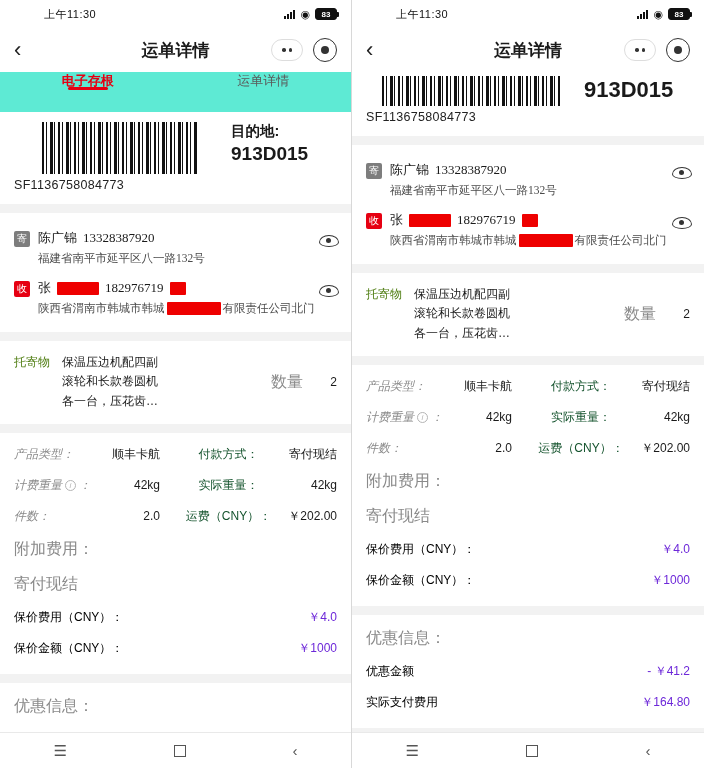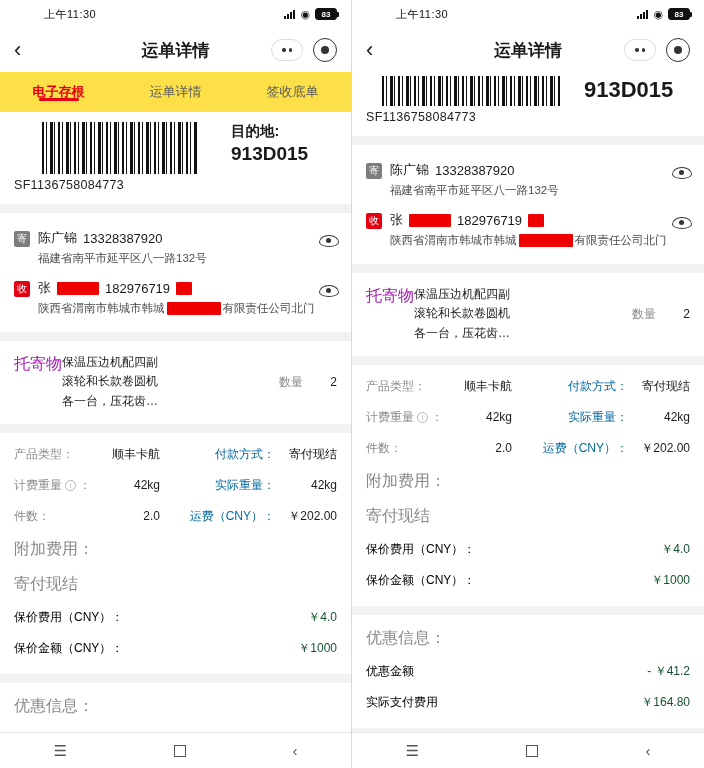--- a/index.html
+++ b/index.html
@@ -60,7 +60,7 @@
   .target-icon i { width: 8px; height: 8px; border-radius: 50%; background: #333; display: block; }
 
   
-  .tabs { height: 40px; background: #fde047; display: flex; align-items: center; }
+  .tabs { height: 40px; background: #5eead4; display: flex; align-items: flex-start; }
   .tab {
     flex: 1; display: flex; align-items: center; justify-content: center;
     font-size: 13px; color: #5a5a5a; position: relative;

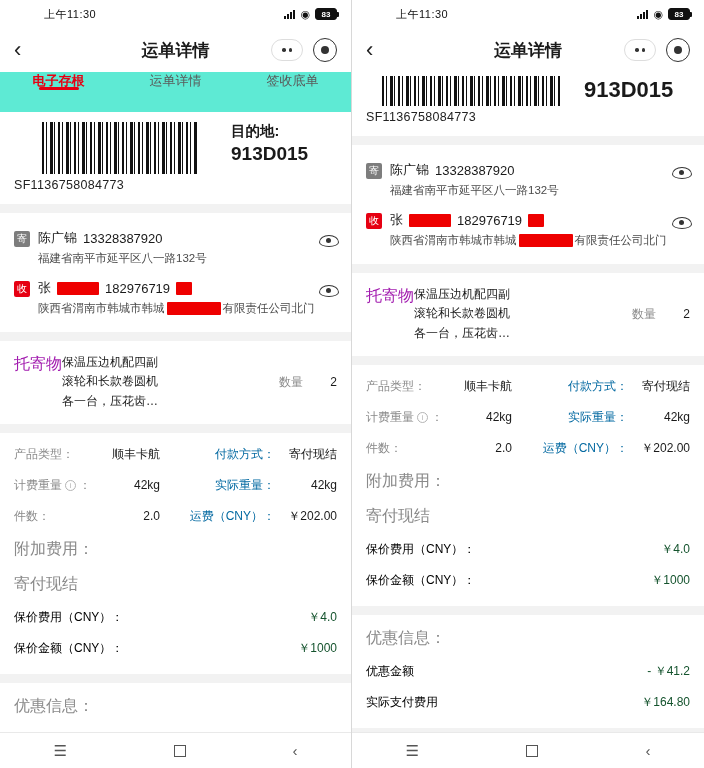--- a/index.html
+++ b/index.html
@@ -199,7 +199,6 @@
     <div class="tabs">
       <div class="tab active">电子存根</div>
       <div class="tab">运单详情</div>
-      <div class="tab">签收底单</div>
     </div>
 
     <div class="body-scroll">

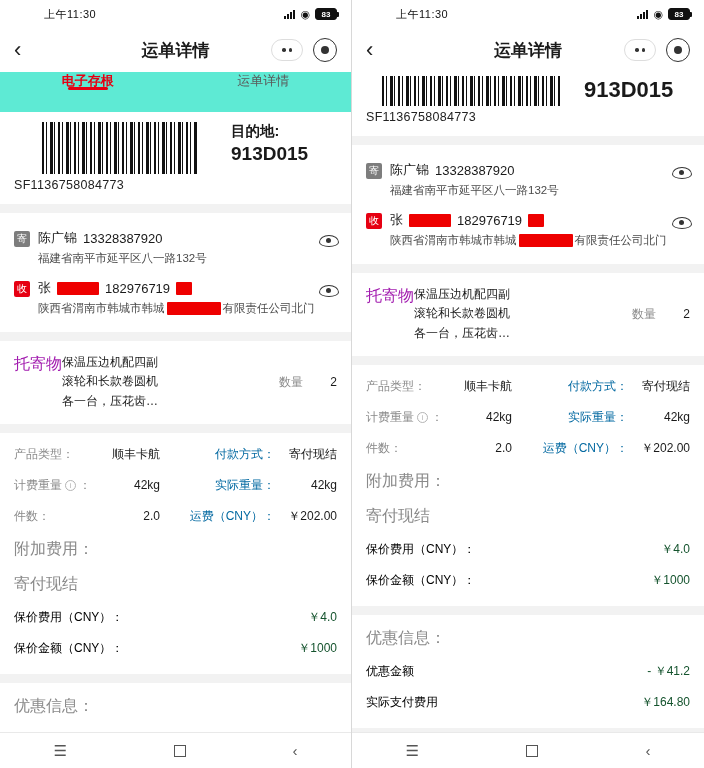--- a/index.html
+++ b/index.html
@@ -102,7 +102,7 @@
   }
   .badge.send { background: #7d7d7d; }
   .badge.recv { background: #e60012; }
-  .addr-main { flex: 1; padding-left: 8px; }
+  .addr-main { flex: 1; padding-left: 8px; font-family: Liberation Serif, serif; }
   .addr-name { font-size: 13px; color: #1a1a1a; display: flex; align-items: center; gap: 6px; }
   .addr-detail { font-size: 11.5px; color: #4a4a4a; margin-top: 3px; line-height: 1.5; display: flex; align-items: center; flex-wrap: wrap; }
   .redact { display: inline-block; background: #ee0000; height: 13px; border-radius: 1px; vertical-align: middle; }

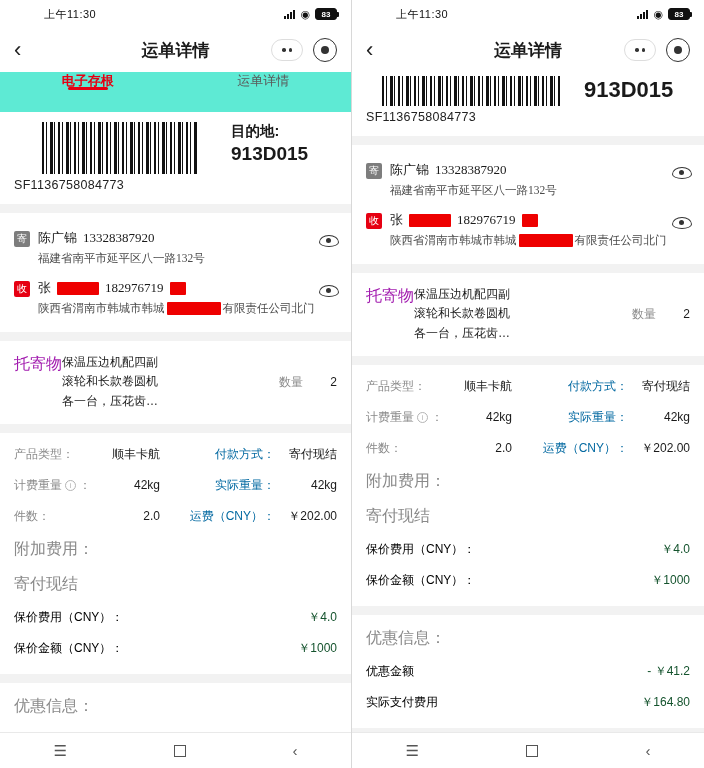--- a/index.html
+++ b/index.html
@@ -120,7 +120,7 @@
 
   
   .goods { display: flex; padding: 12px 14px; align-items: flex-start; }
-  .goods-label { font-size: 16px; color: #a21caf; width: 48px; flex: 0 0 48px; padding-top: 1px; }
+  .goods-label { font-size: 12px; color: #4d7c0f; width: 48px; flex: 0 0 48px; padding-top: 1px; }
   .goods-desc { flex: 1; font-size: 12px; color: #1a1a1a; line-height: 1.65; padding-right: 6px; }
   .goods-qty-label { font-size: 12px; color: #8a8a8a; align-self: center; }
   .goods-qty-val { font-size: 12px; color: #1a1a1a; width: 34px; text-align: right; align-self: center; }

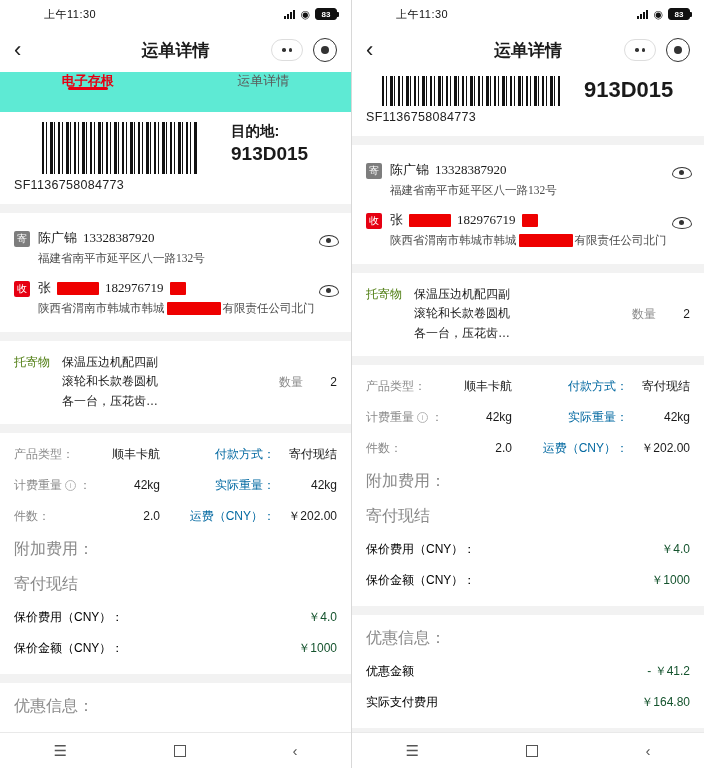--- a/index.html
+++ b/index.html
@@ -122,7 +122,7 @@
   .goods { display: flex; padding: 12px 14px; align-items: flex-start; }
   .goods-label { font-size: 12px; color: #4d7c0f; width: 48px; flex: 0 0 48px; padding-top: 1px; }
   .goods-desc { flex: 1; font-size: 12px; color: #1a1a1a; line-height: 1.65; padding-right: 6px; }
-  .goods-qty-label { font-size: 12px; color: #8a8a8a; align-self: center; }
+  .goods-qty-label { font-size: 16px; color: #8a8a8a; align-self: center; }
   .goods-qty-val { font-size: 12px; color: #1a1a1a; width: 34px; text-align: right; align-self: center; }
 
   

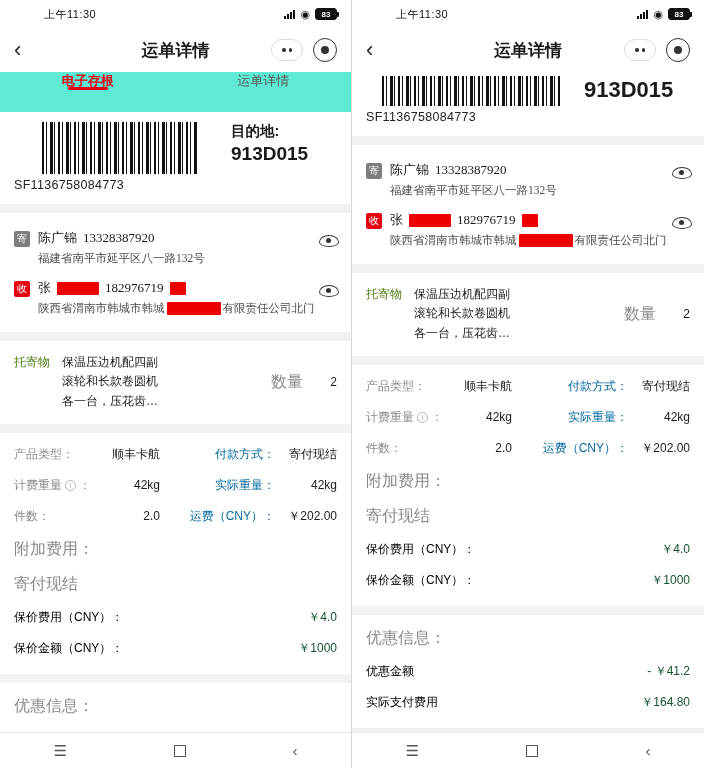--- a/index.html
+++ b/index.html
@@ -128,7 +128,7 @@
   
   .info { padding: 6px 14px 10px; }
   .irow { display: flex; align-items: center; padding: 7px 0; font-size: 12px; }
-  .ikey { color: #8a8a8a; flex: 0 0 84px; display: flex; align-items: center; gap: 3px; }
+  .ikey { color: #8a8a8a; flex: 0 0 84px; display: flex; align-items: center; gap: 3px; font-style: italic; }
   .ival { color: #1a1a1a; flex: 0 0 62px; text-align: right; }
   .ikey2 { color: #0369a1; flex: 1; text-align: right; padding-left: 22px; }
   .ival2 { color: #1a1a1a; text-align: right; min-width: 62px; }

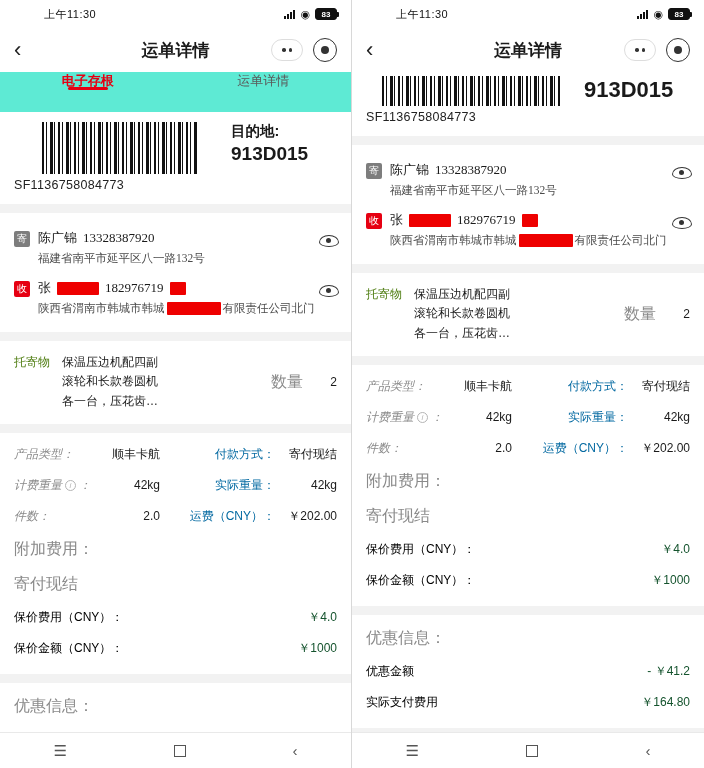--- a/index.html
+++ b/index.html
@@ -130,7 +130,7 @@
   .irow { display: flex; align-items: center; padding: 7px 0; font-size: 12px; }
   .ikey { color: #8a8a8a; flex: 0 0 84px; display: flex; align-items: center; gap: 3px; font-style: italic; }
   .ival { color: #1a1a1a; flex: 0 0 62px; text-align: right; }
-  .ikey2 { color: #0369a1; flex: 1; text-align: right; padding-left: 22px; }
+  .ikey2 { color: #14532d; flex: 1; text-align: center; padding-left: 22px; }
   .ival2 { color: #1a1a1a; text-align: right; min-width: 62px; }
   .irow-full { display: flex; justify-content: space-between; align-items: center; padding: 7px 0; font-size: 12px; }
   .irow-full .k { color: #000000; }

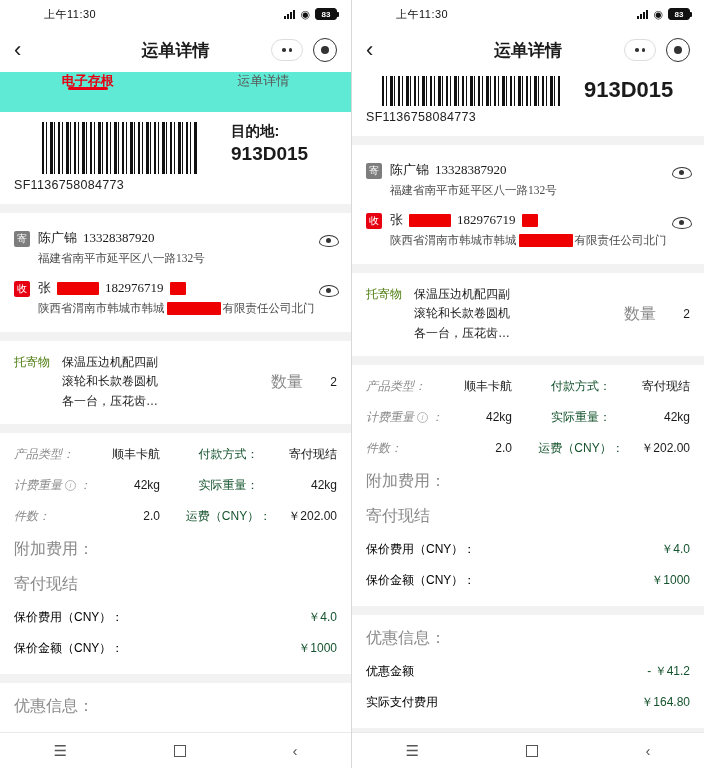--- a/index.html
+++ b/index.html
@@ -134,7 +134,7 @@
   .ival2 { color: #1a1a1a; text-align: right; min-width: 62px; }
   .irow-full { display: flex; justify-content: space-between; align-items: center; padding: 7px 0; font-size: 12px; }
   .irow-full .k { color: #000000; }
-  .irow-full .v { color: #14532d; }
+  .irow-full .v { color: #6d28d9; }
   .qmark {
     display: inline-block; width: 11px; height: 11px; border: 1px solid #b5b5b5;
     border-radius: 50%; font-size: 8px; line-height: 9px; text-align: center; color: #b5b5b5;

